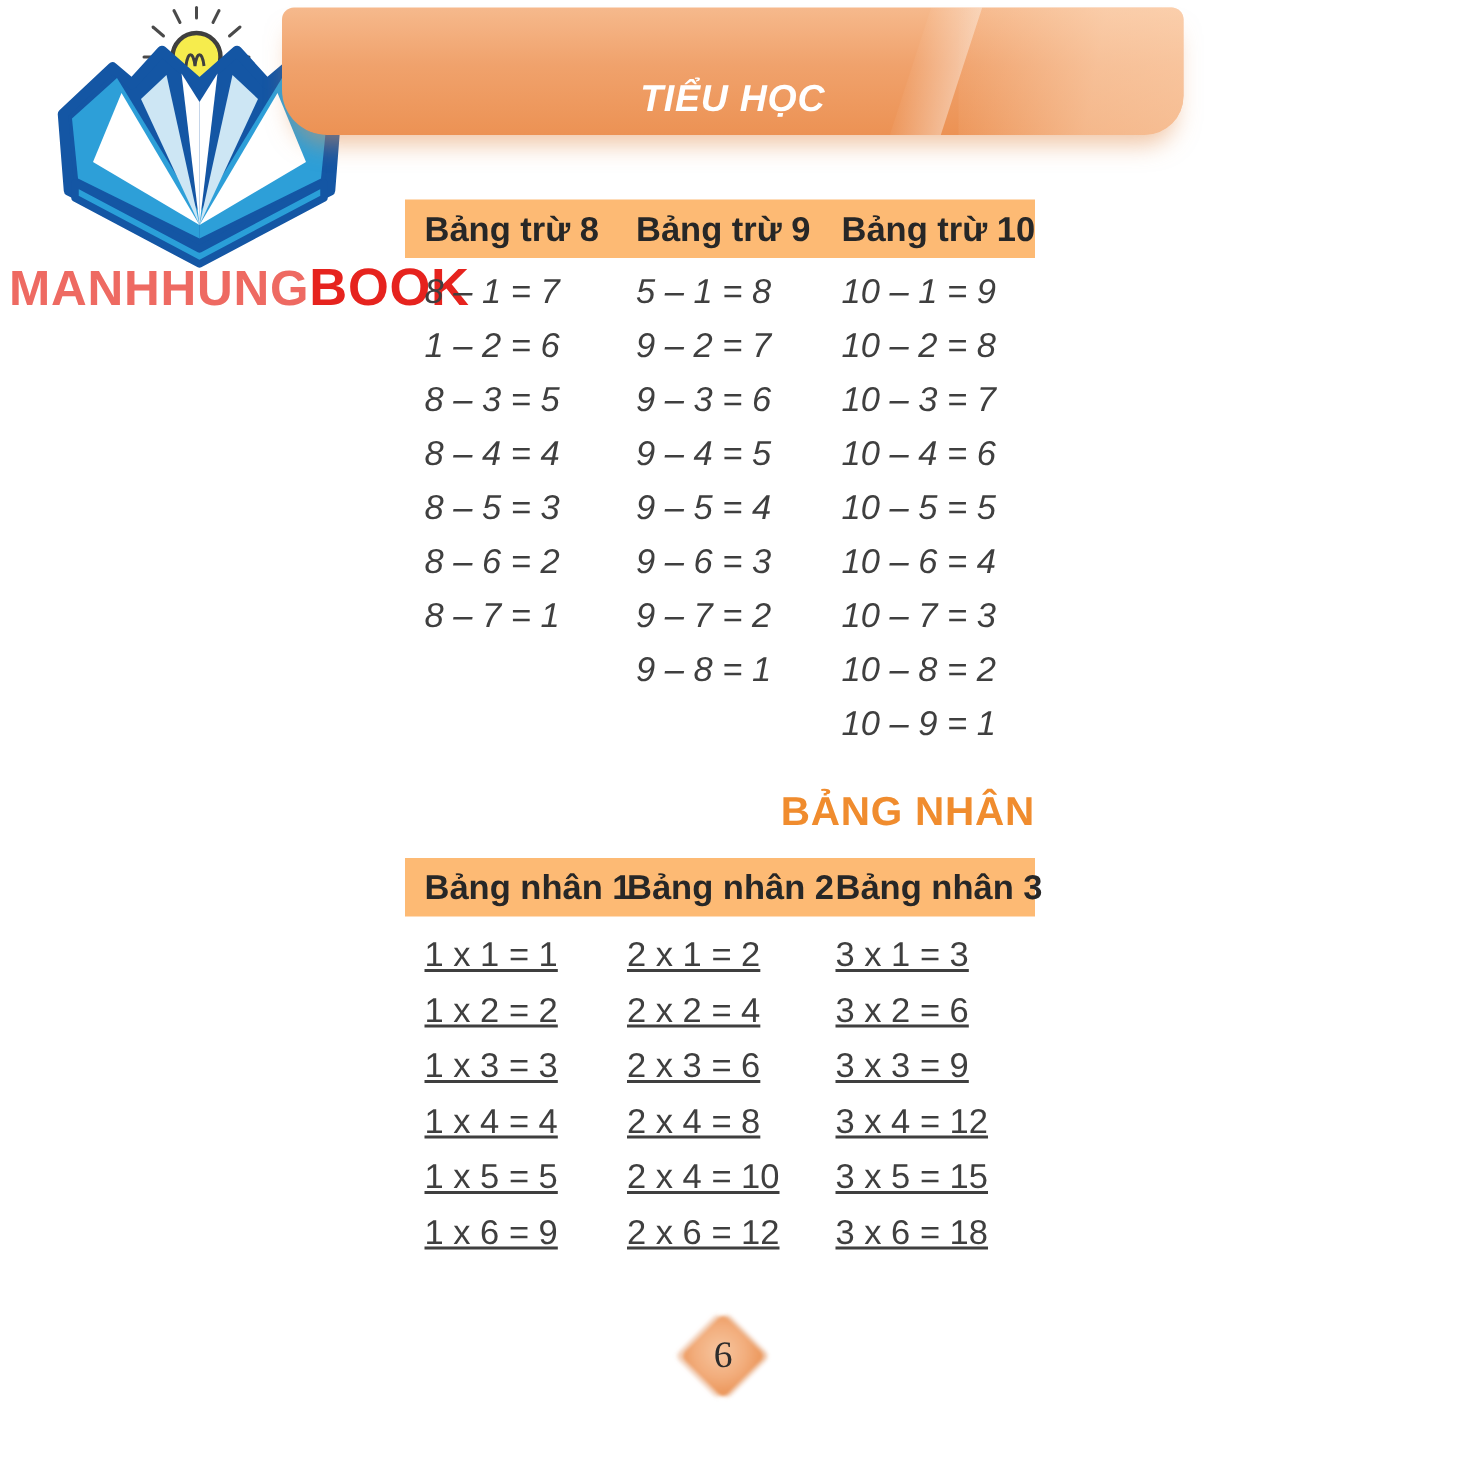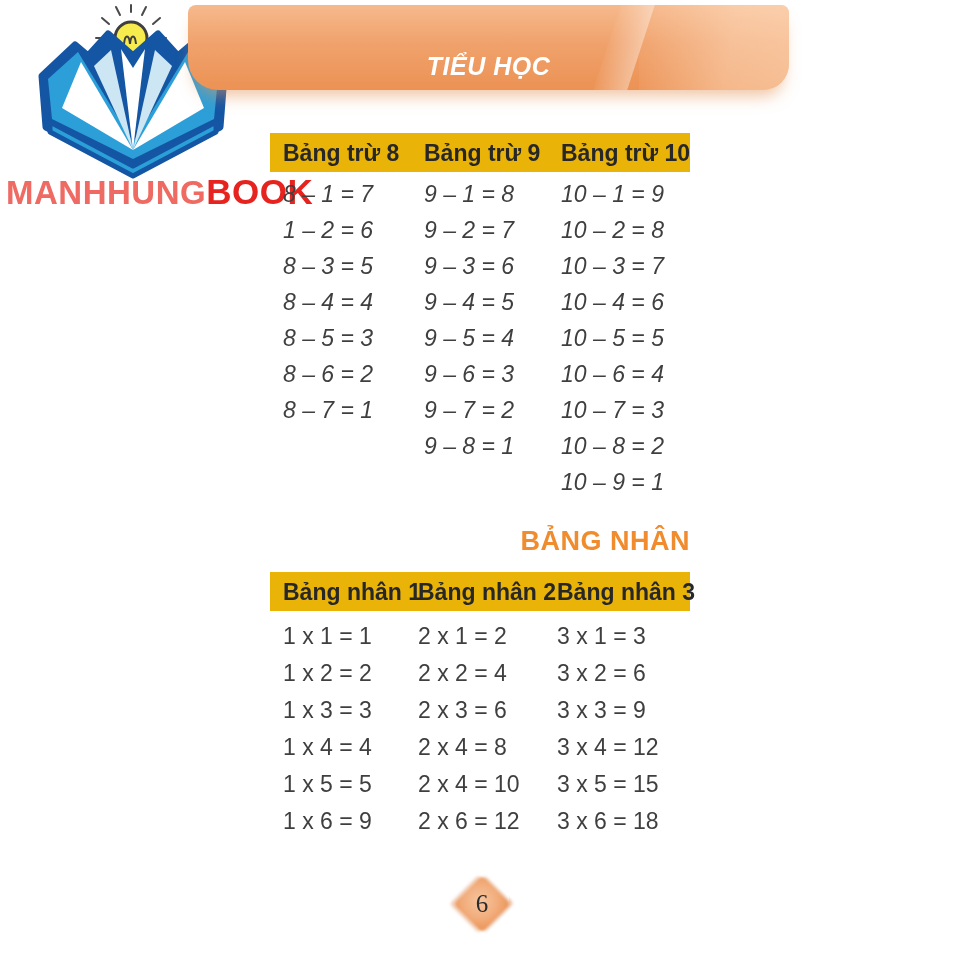--- a/index.html
+++ b/index.html
@@ -38,7 +38,7 @@
   .tbl{position:absolute;left:270px;width:420px;}
   .tbl-sub{top:133px;}
   .tbl-mul{top:572px;}
-  .band{position:relative;height:39px;background:#eab308;}
+  .band{position:relative;height:39px;background:#fdba74;}
   .band-h{position:absolute;top:50%;transform:translateY(-50%);font-size:23px;font-weight:bold;color:#272727;white-space:nowrap;}
   .rows{position:relative;}
   .tbl-sub .rows{margin-top:4px;}

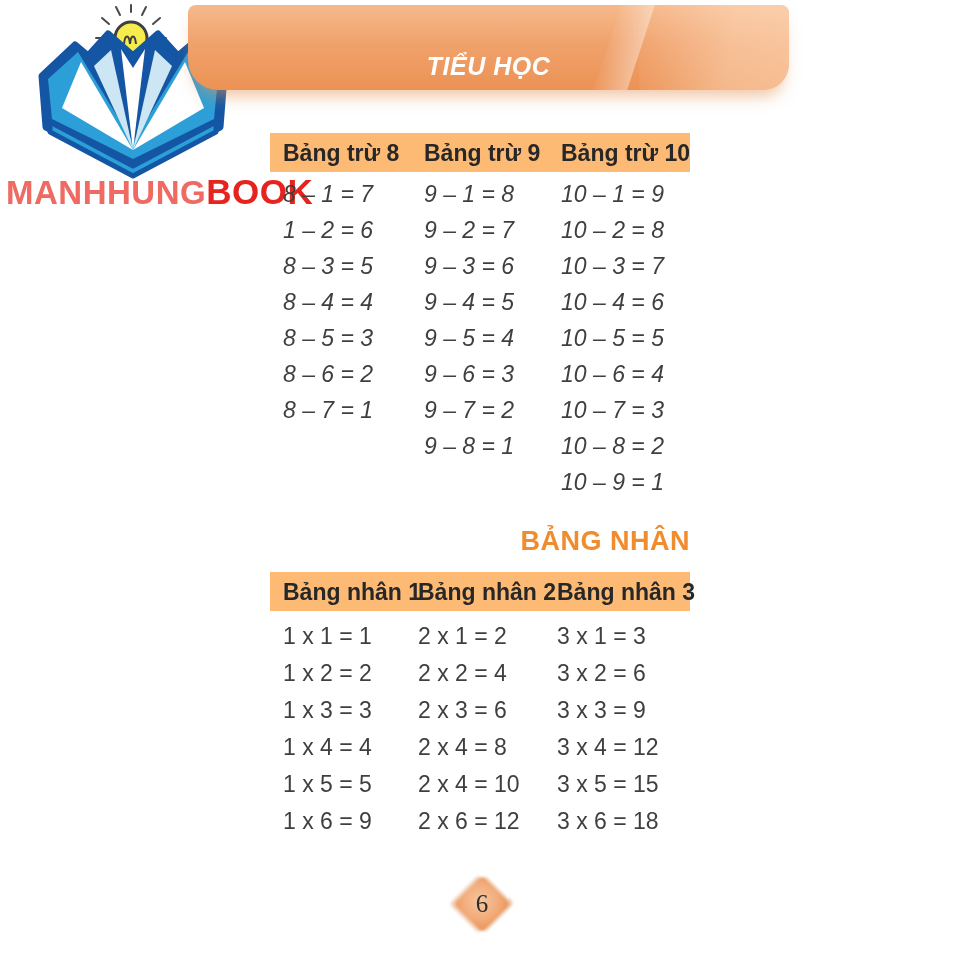--- a/index.html
+++ b/index.html
@@ -130,7 +130,7 @@
           <div class="eq-row">8 – 7 = 1</div>
         </div>
       <div class="col s-c2">
-          <div class="eq-row">9 – 1 = 8</div>
+          <div class="eq-row">5 – 1 = 8</div>
           <div class="eq-row">9 – 2 = 7</div>
           <div class="eq-row">9 – 3 = 6</div>
           <div class="eq-row">9 – 4 = 5</div>

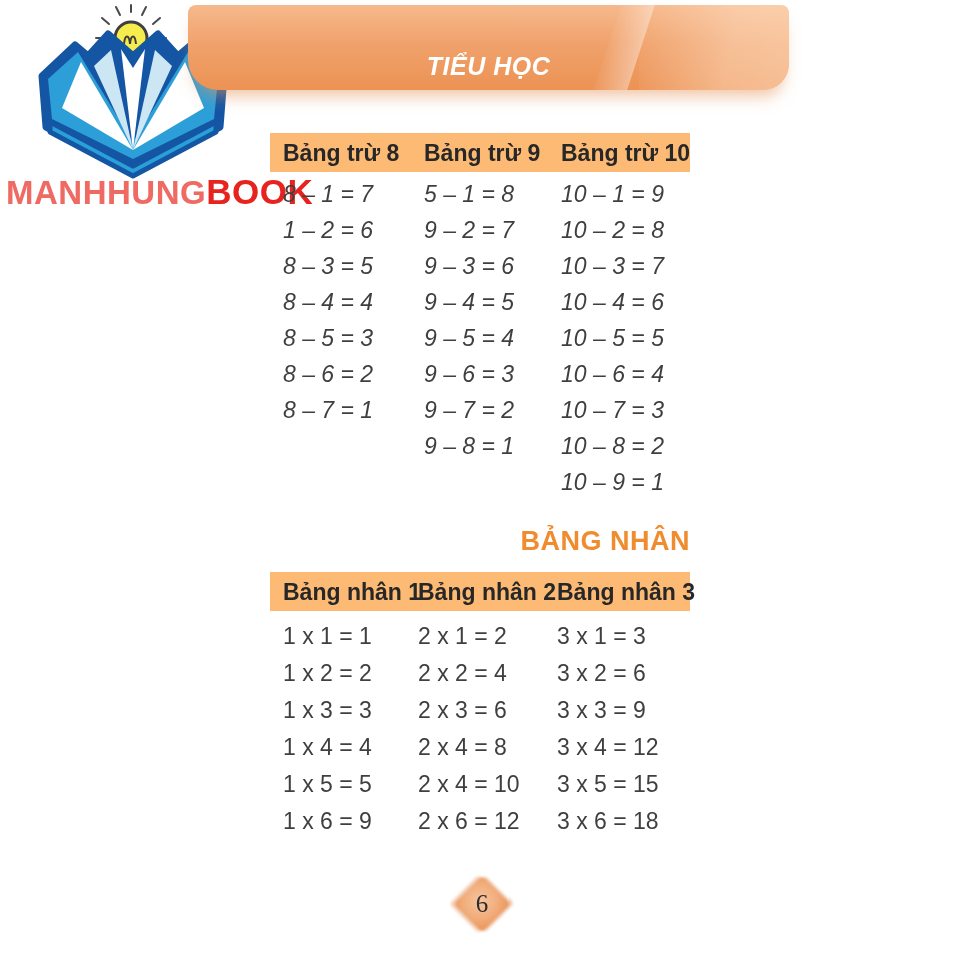--- a/index.html
+++ b/index.html
@@ -45,7 +45,7 @@
   .tbl-mul .rows{margin-top:7px;}
   .col{position:absolute;top:0;font-size:23px;color:#3f3f3f;white-space:nowrap;}
   .tbl-sub .eq-row{height:36px;line-height:36px;font-style:italic;}
-  .tbl-mul .eq-row{height:37px;line-height:37px;}
+  .tbl-mul .eq-row{height:37px;line-height:37px;text-decoration:underline;}
   .s-c1{left:13px;} .s-c2{left:154px;} .s-c3{left:291px;}
   .m-c1{left:13px;} .m-c2{left:148px;} .m-c3{left:287px;}
 

